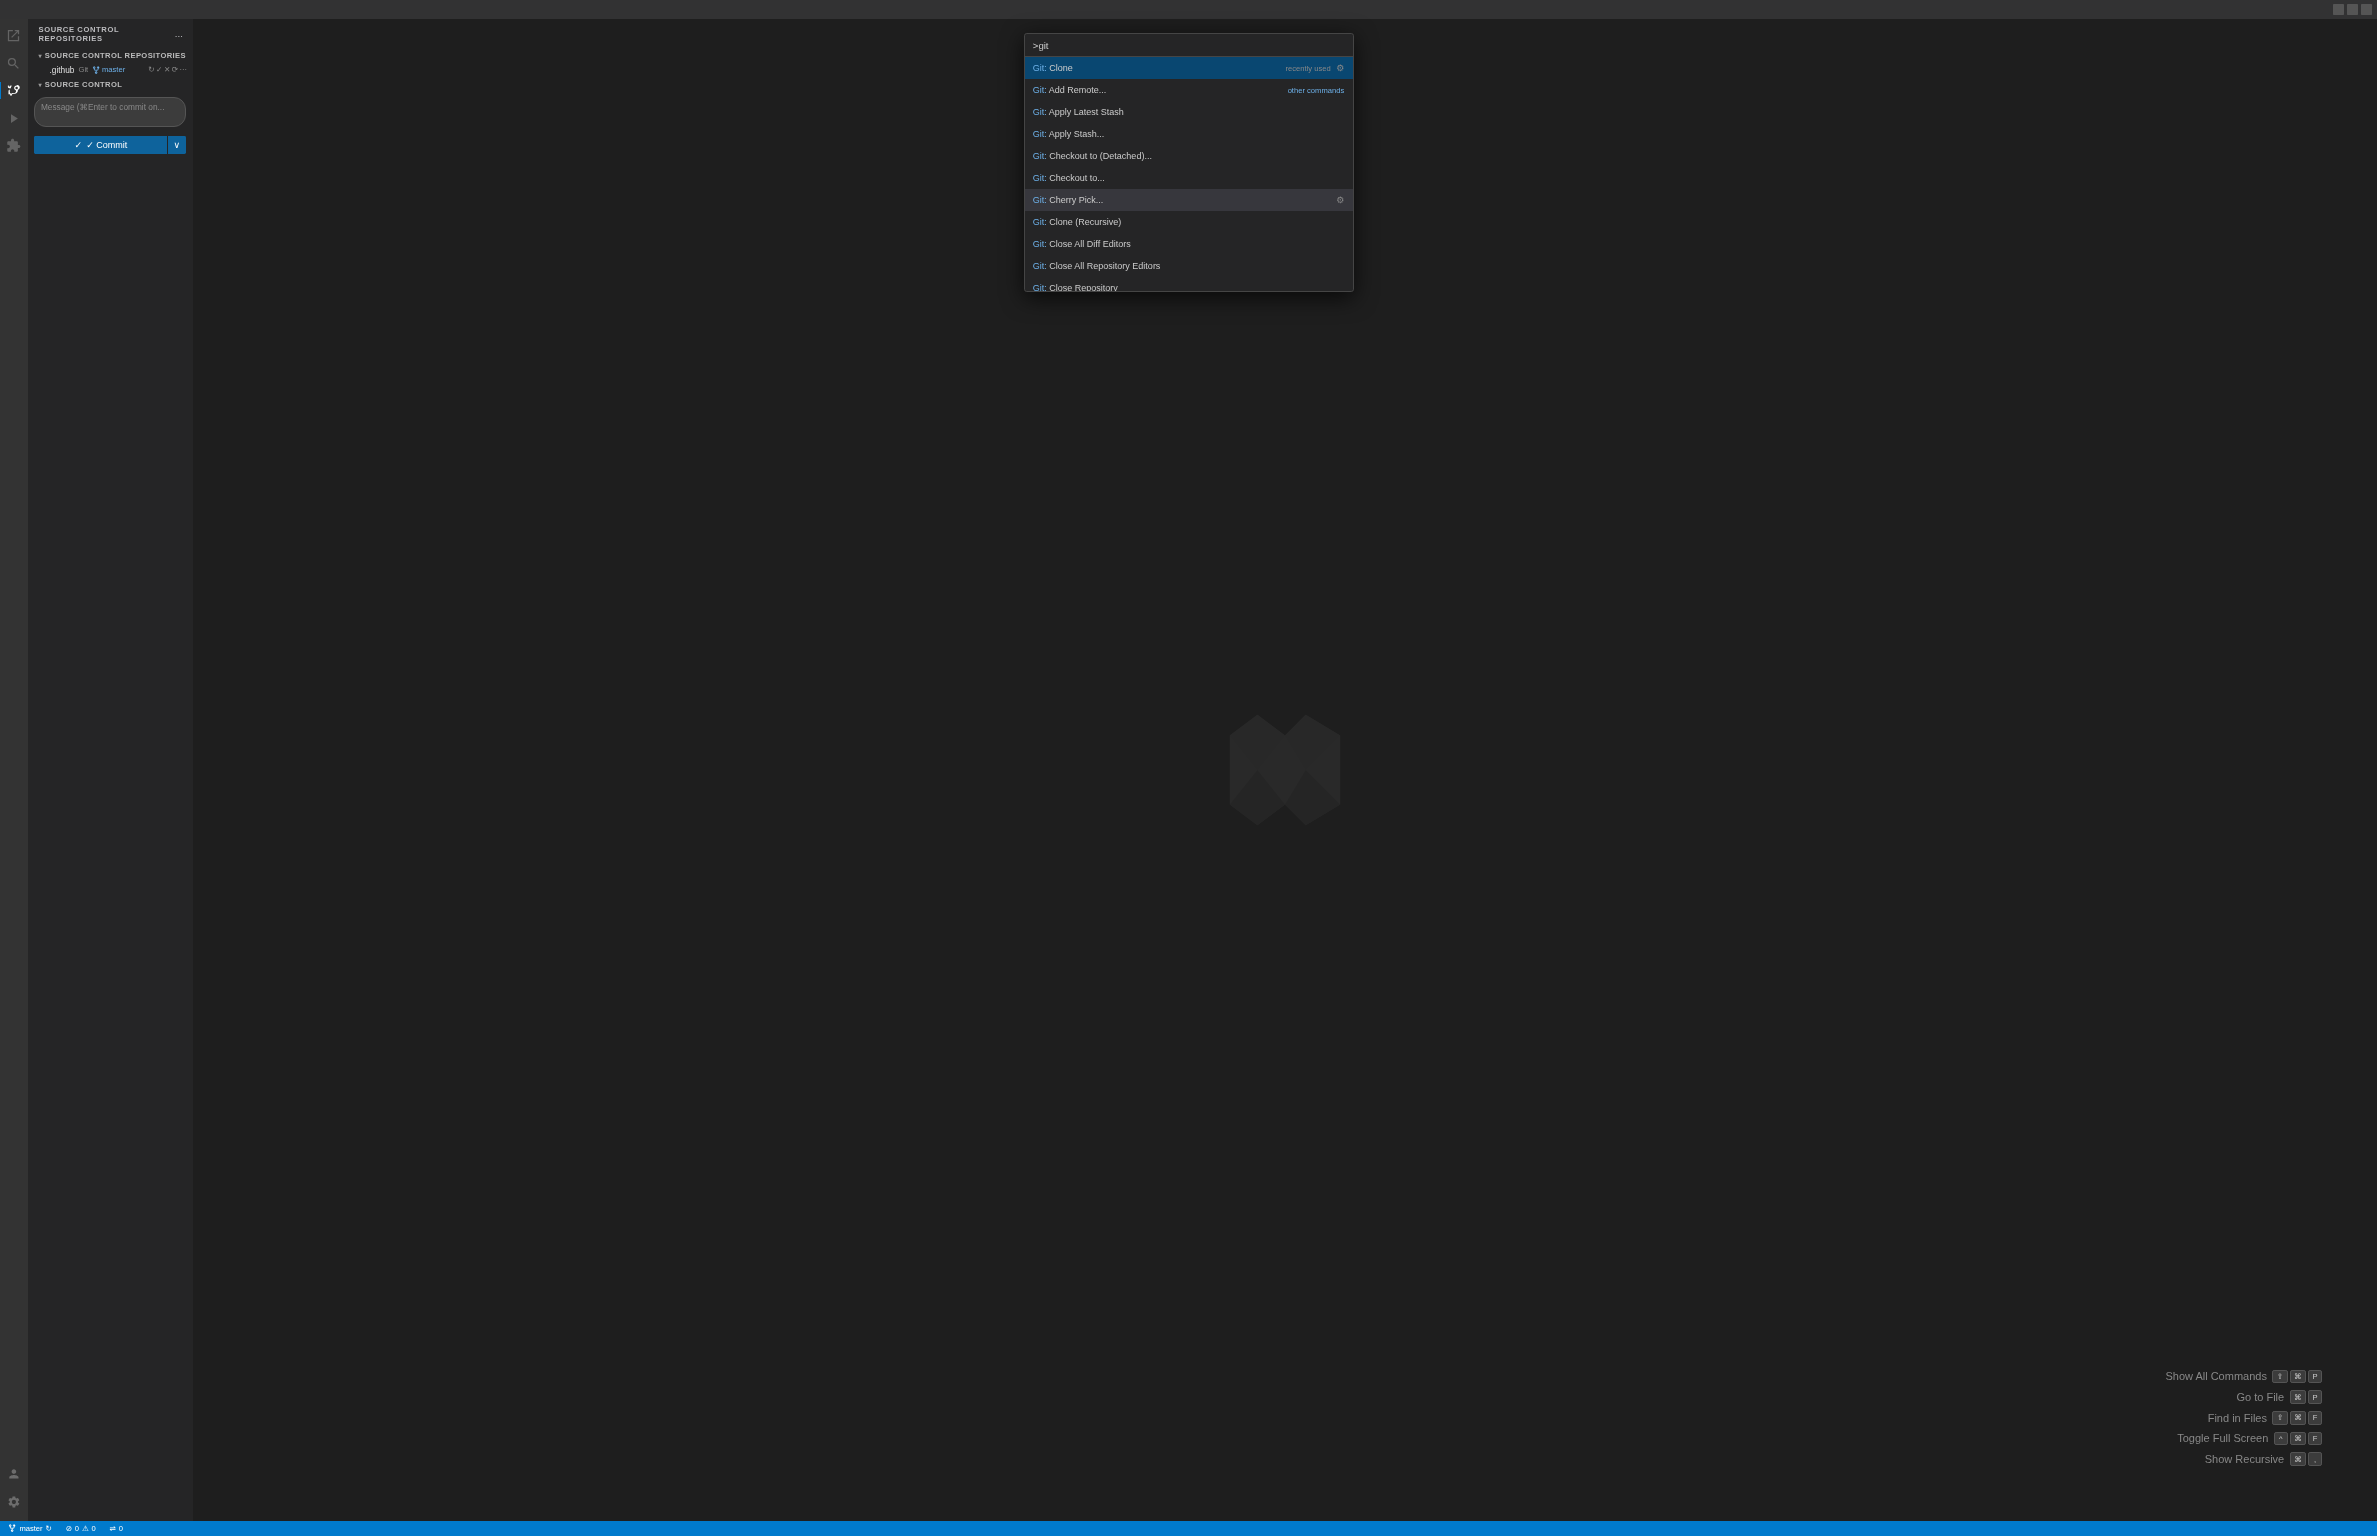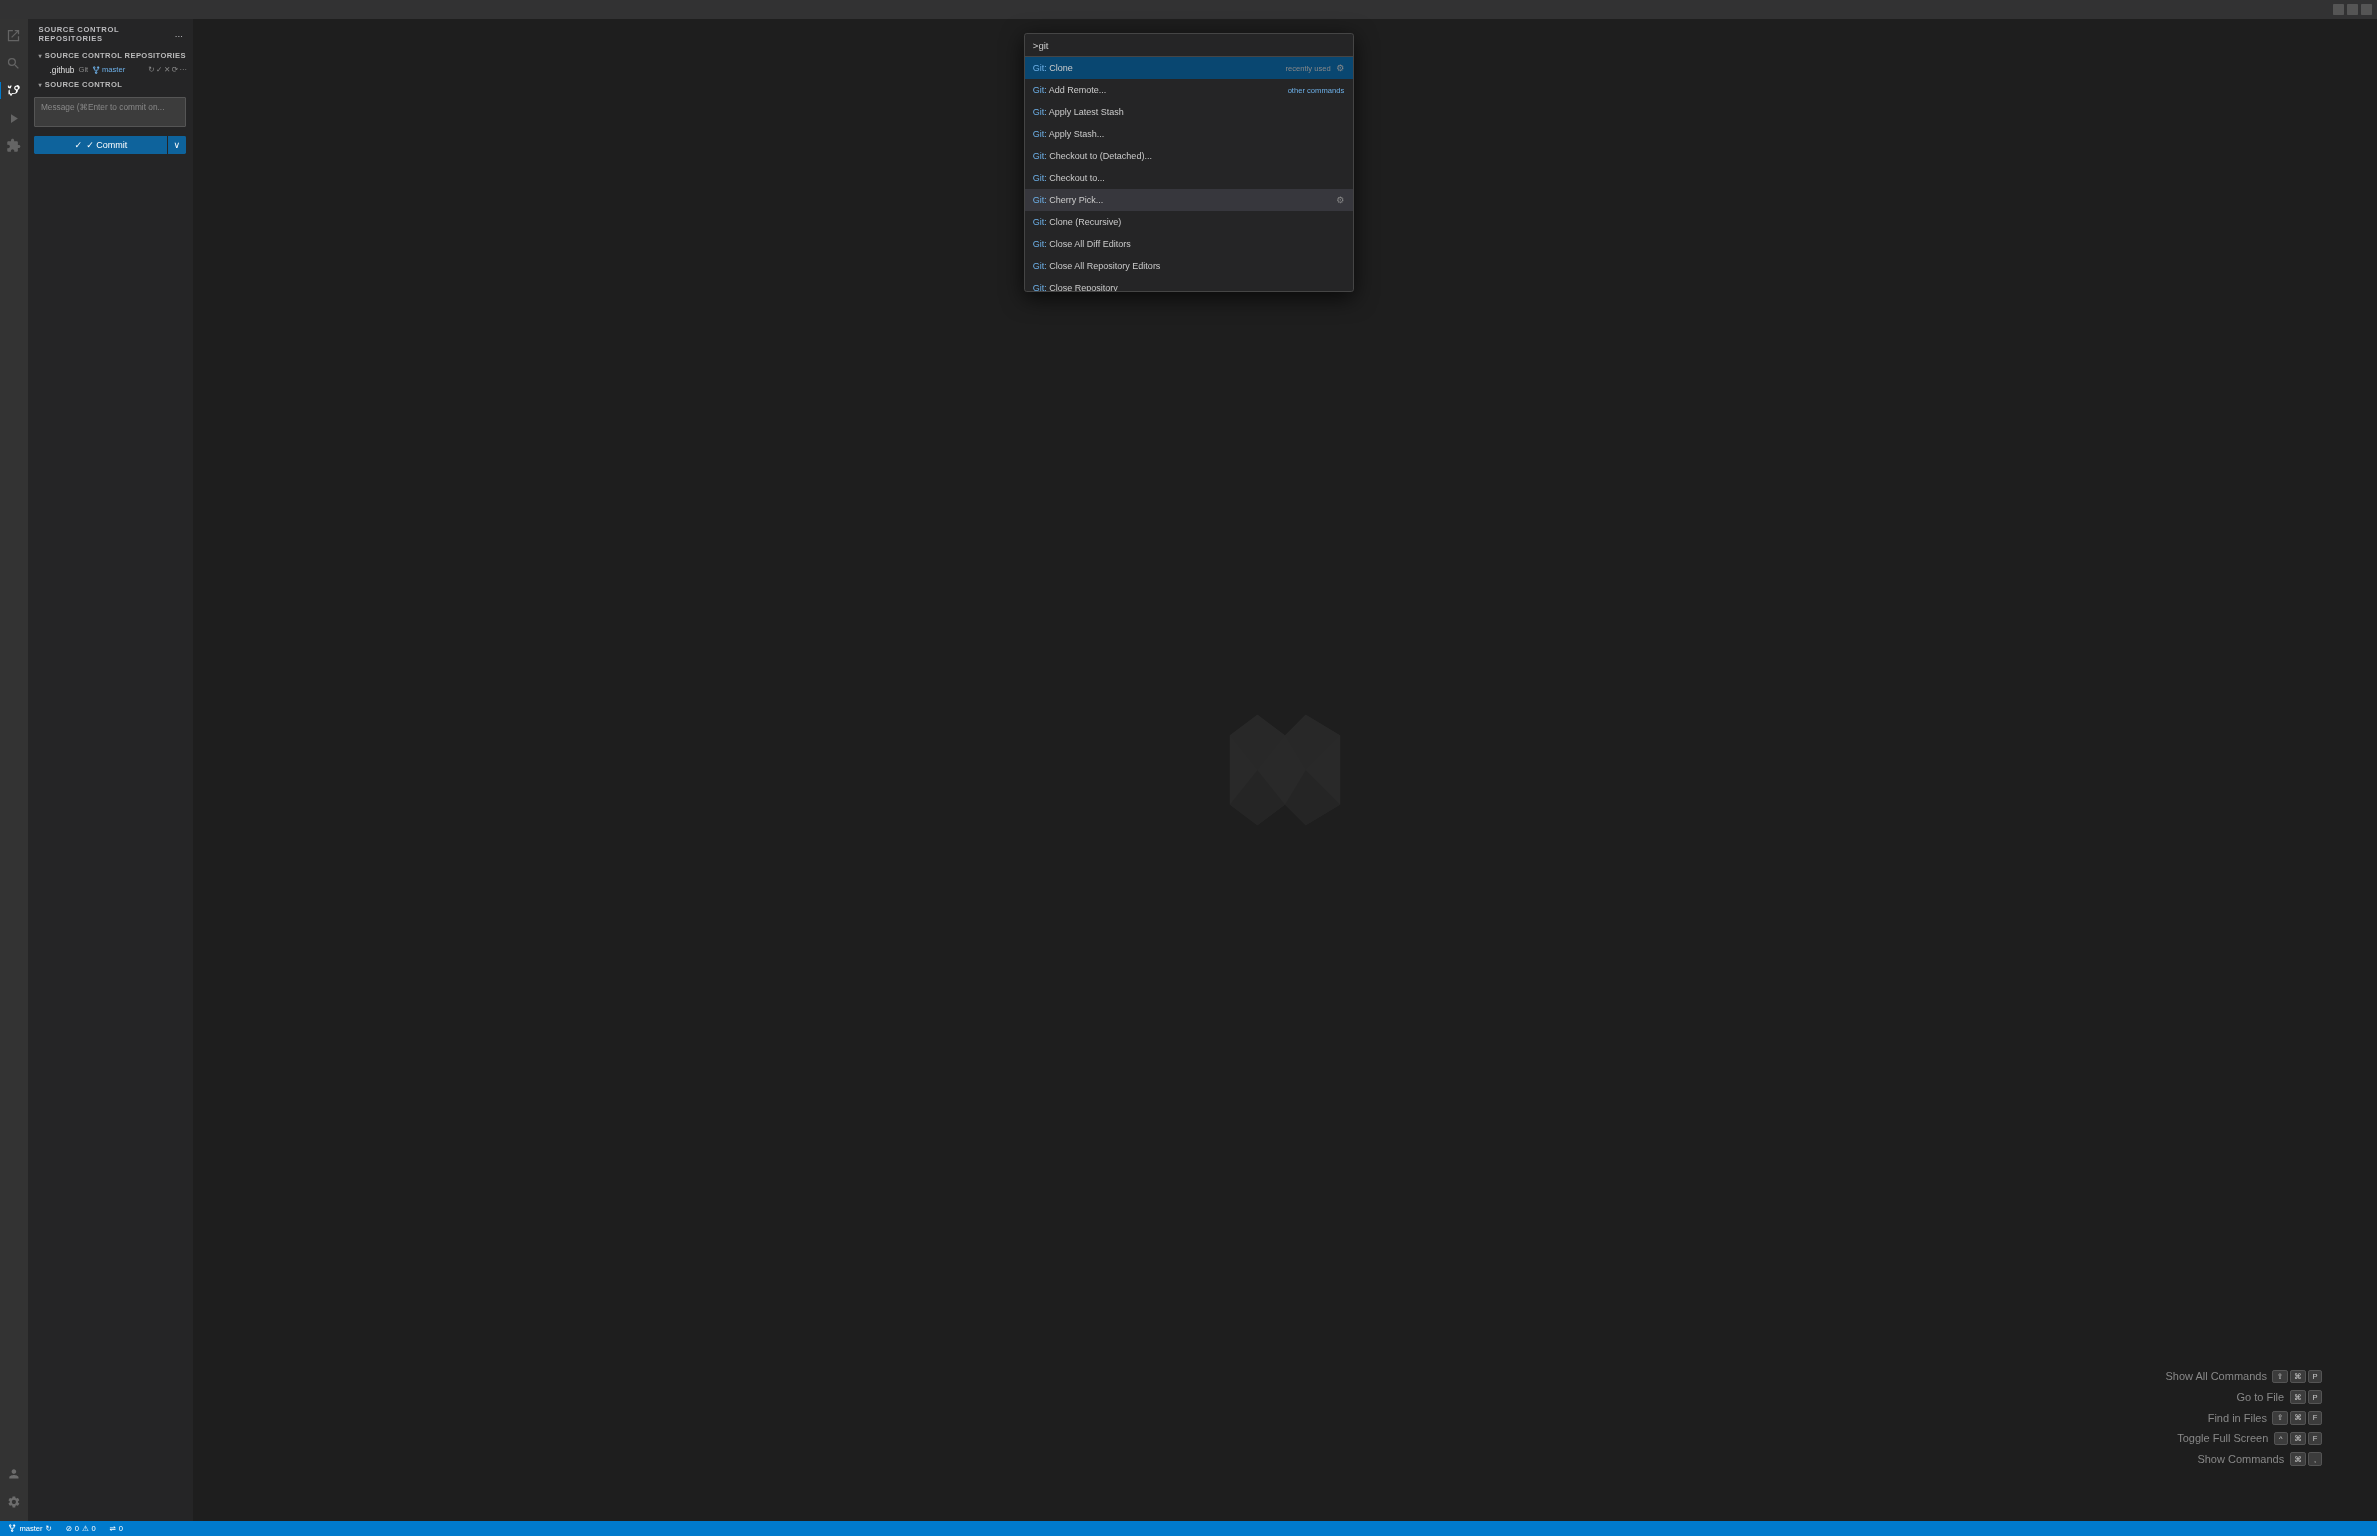--- a/index.html
+++ b/index.html
@@ -167,7 +167,7 @@
       color: #cccccc;
       font-size: 8.3px;
       padding: 4.1px 5.5px;
-      border-radius: 1px;
+      border-radius: 12px;
       outline: none;
       font-family: inherit;
       resize: none;

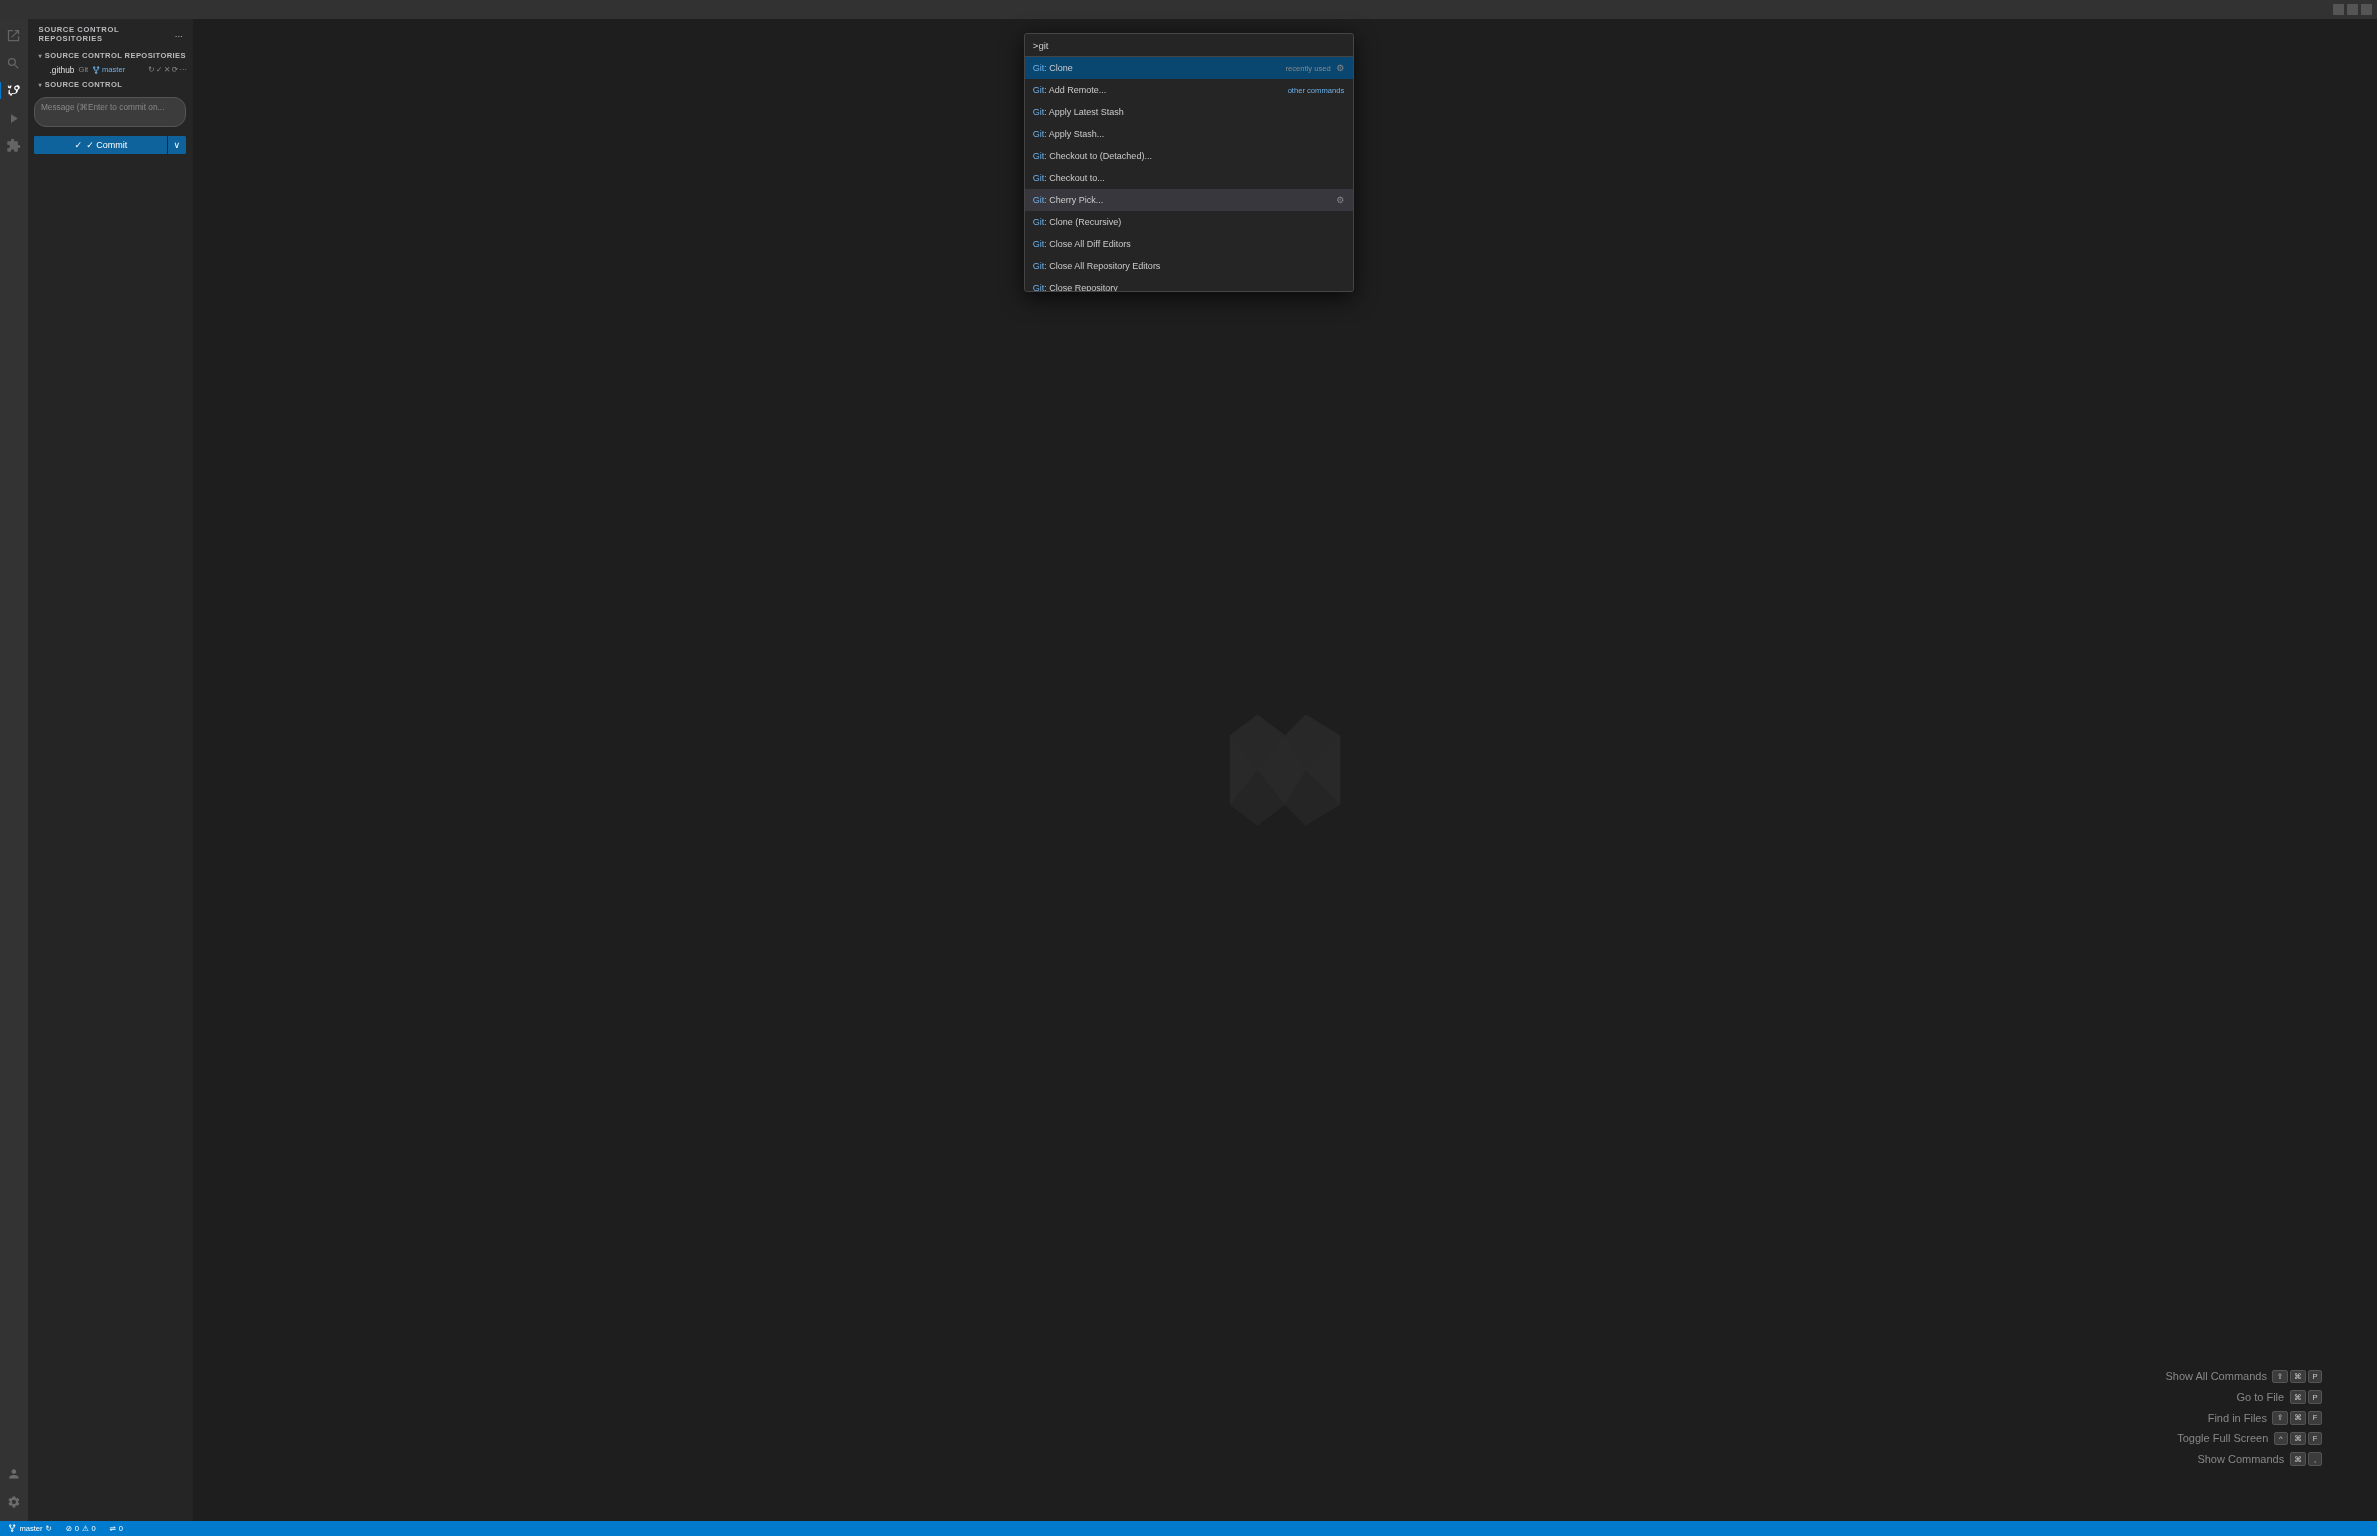--- a/index.html
+++ b/index.html
@@ -504,7 +504,7 @@
         </div>
       </div>
       <div class="shortcut-row">
-        <span class="shortcut-label">Show Commands</span>
+        <span class="shortcut-label">Show Recursive</span>
         <div class="shortcut-keys">
           <span class="kbd">⌘</span>
           <span class="kbd">,</span>

